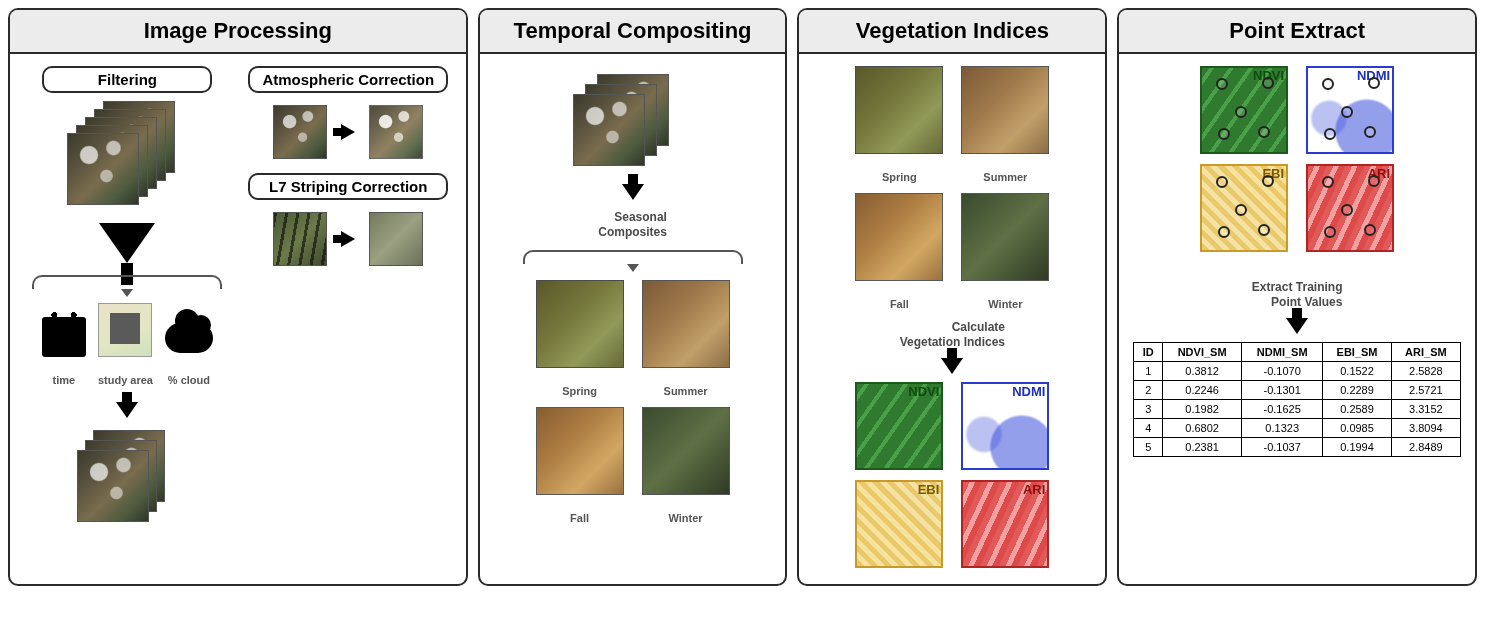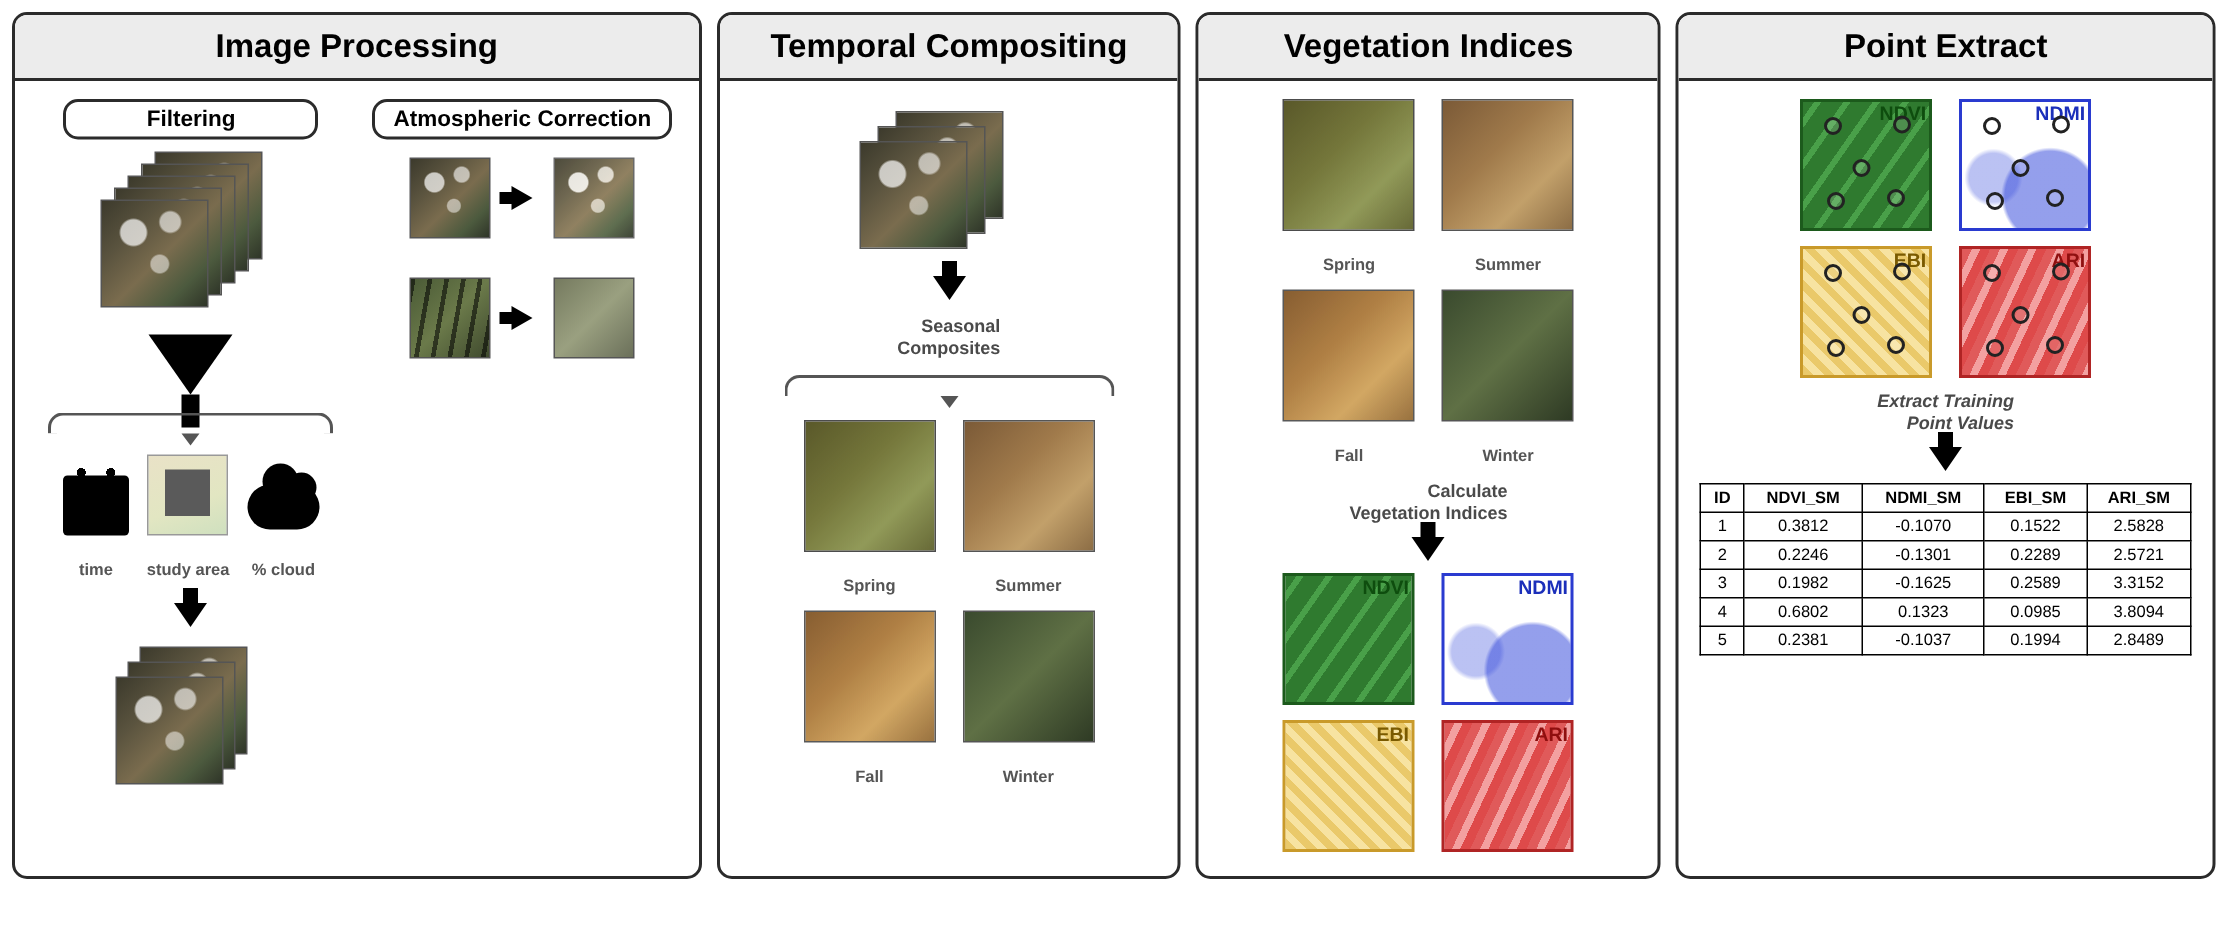--- a/index.html
+++ b/index.html
@@ -280,6 +280,7 @@
 
 
         <div>
+          <div class="center"><div class="pill" style="width:200px;">L7 Striping Correction</div></div>
           <div style="display:flex; align-items:center; justify-content:center; gap:14px; margin-top:12px;">
             <div class="tile sm stripes"></div>
             <span class="arrow-right"></span>

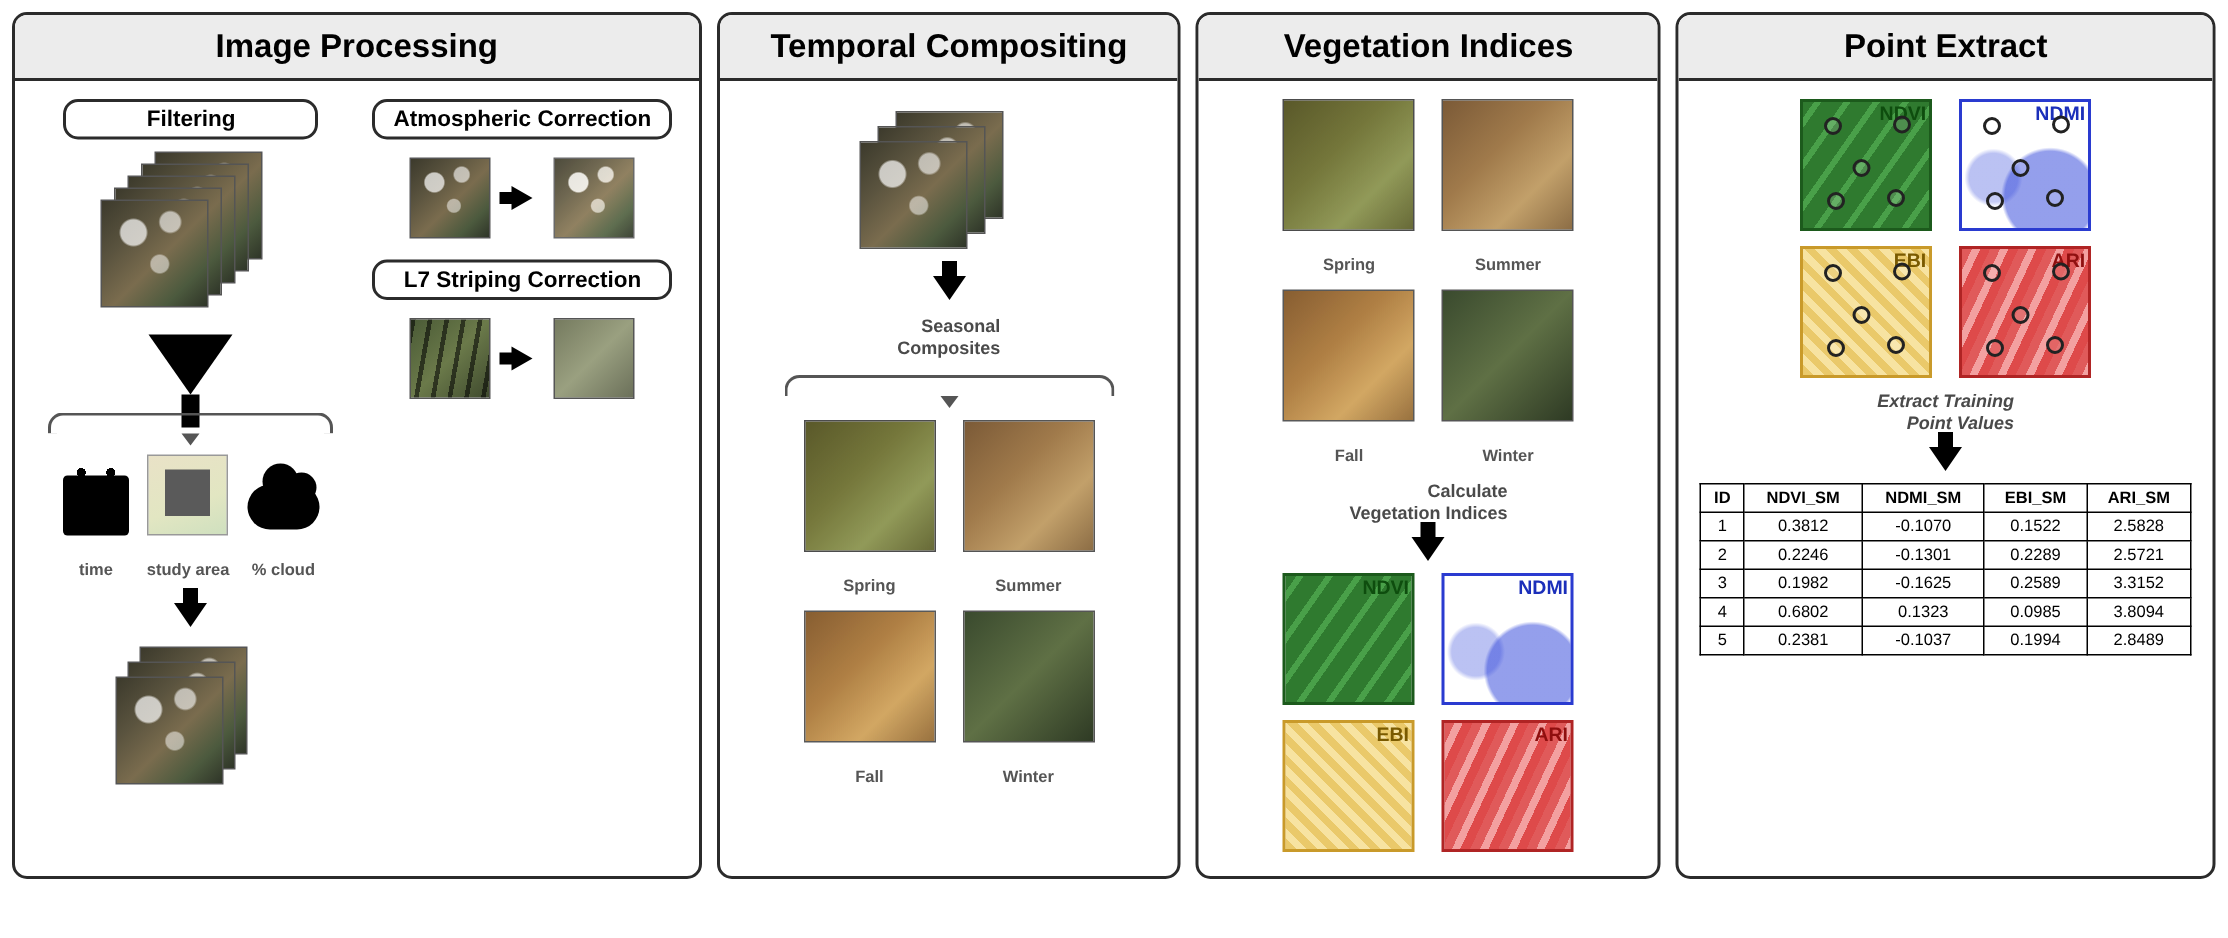--- a/index.html
+++ b/index.html
@@ -430,7 +430,7 @@
         </div>
       </div>
 
-      <div class="caption-strong" style="white-space:pre-line; margin-top:0;font-style:italic;">Extract Training
+      <div class="caption-strong" style="white-space:pre-line; margin-top:20px;">Extract Training
 Point Values</div>
       <span class="arrow-down"></span>
 

